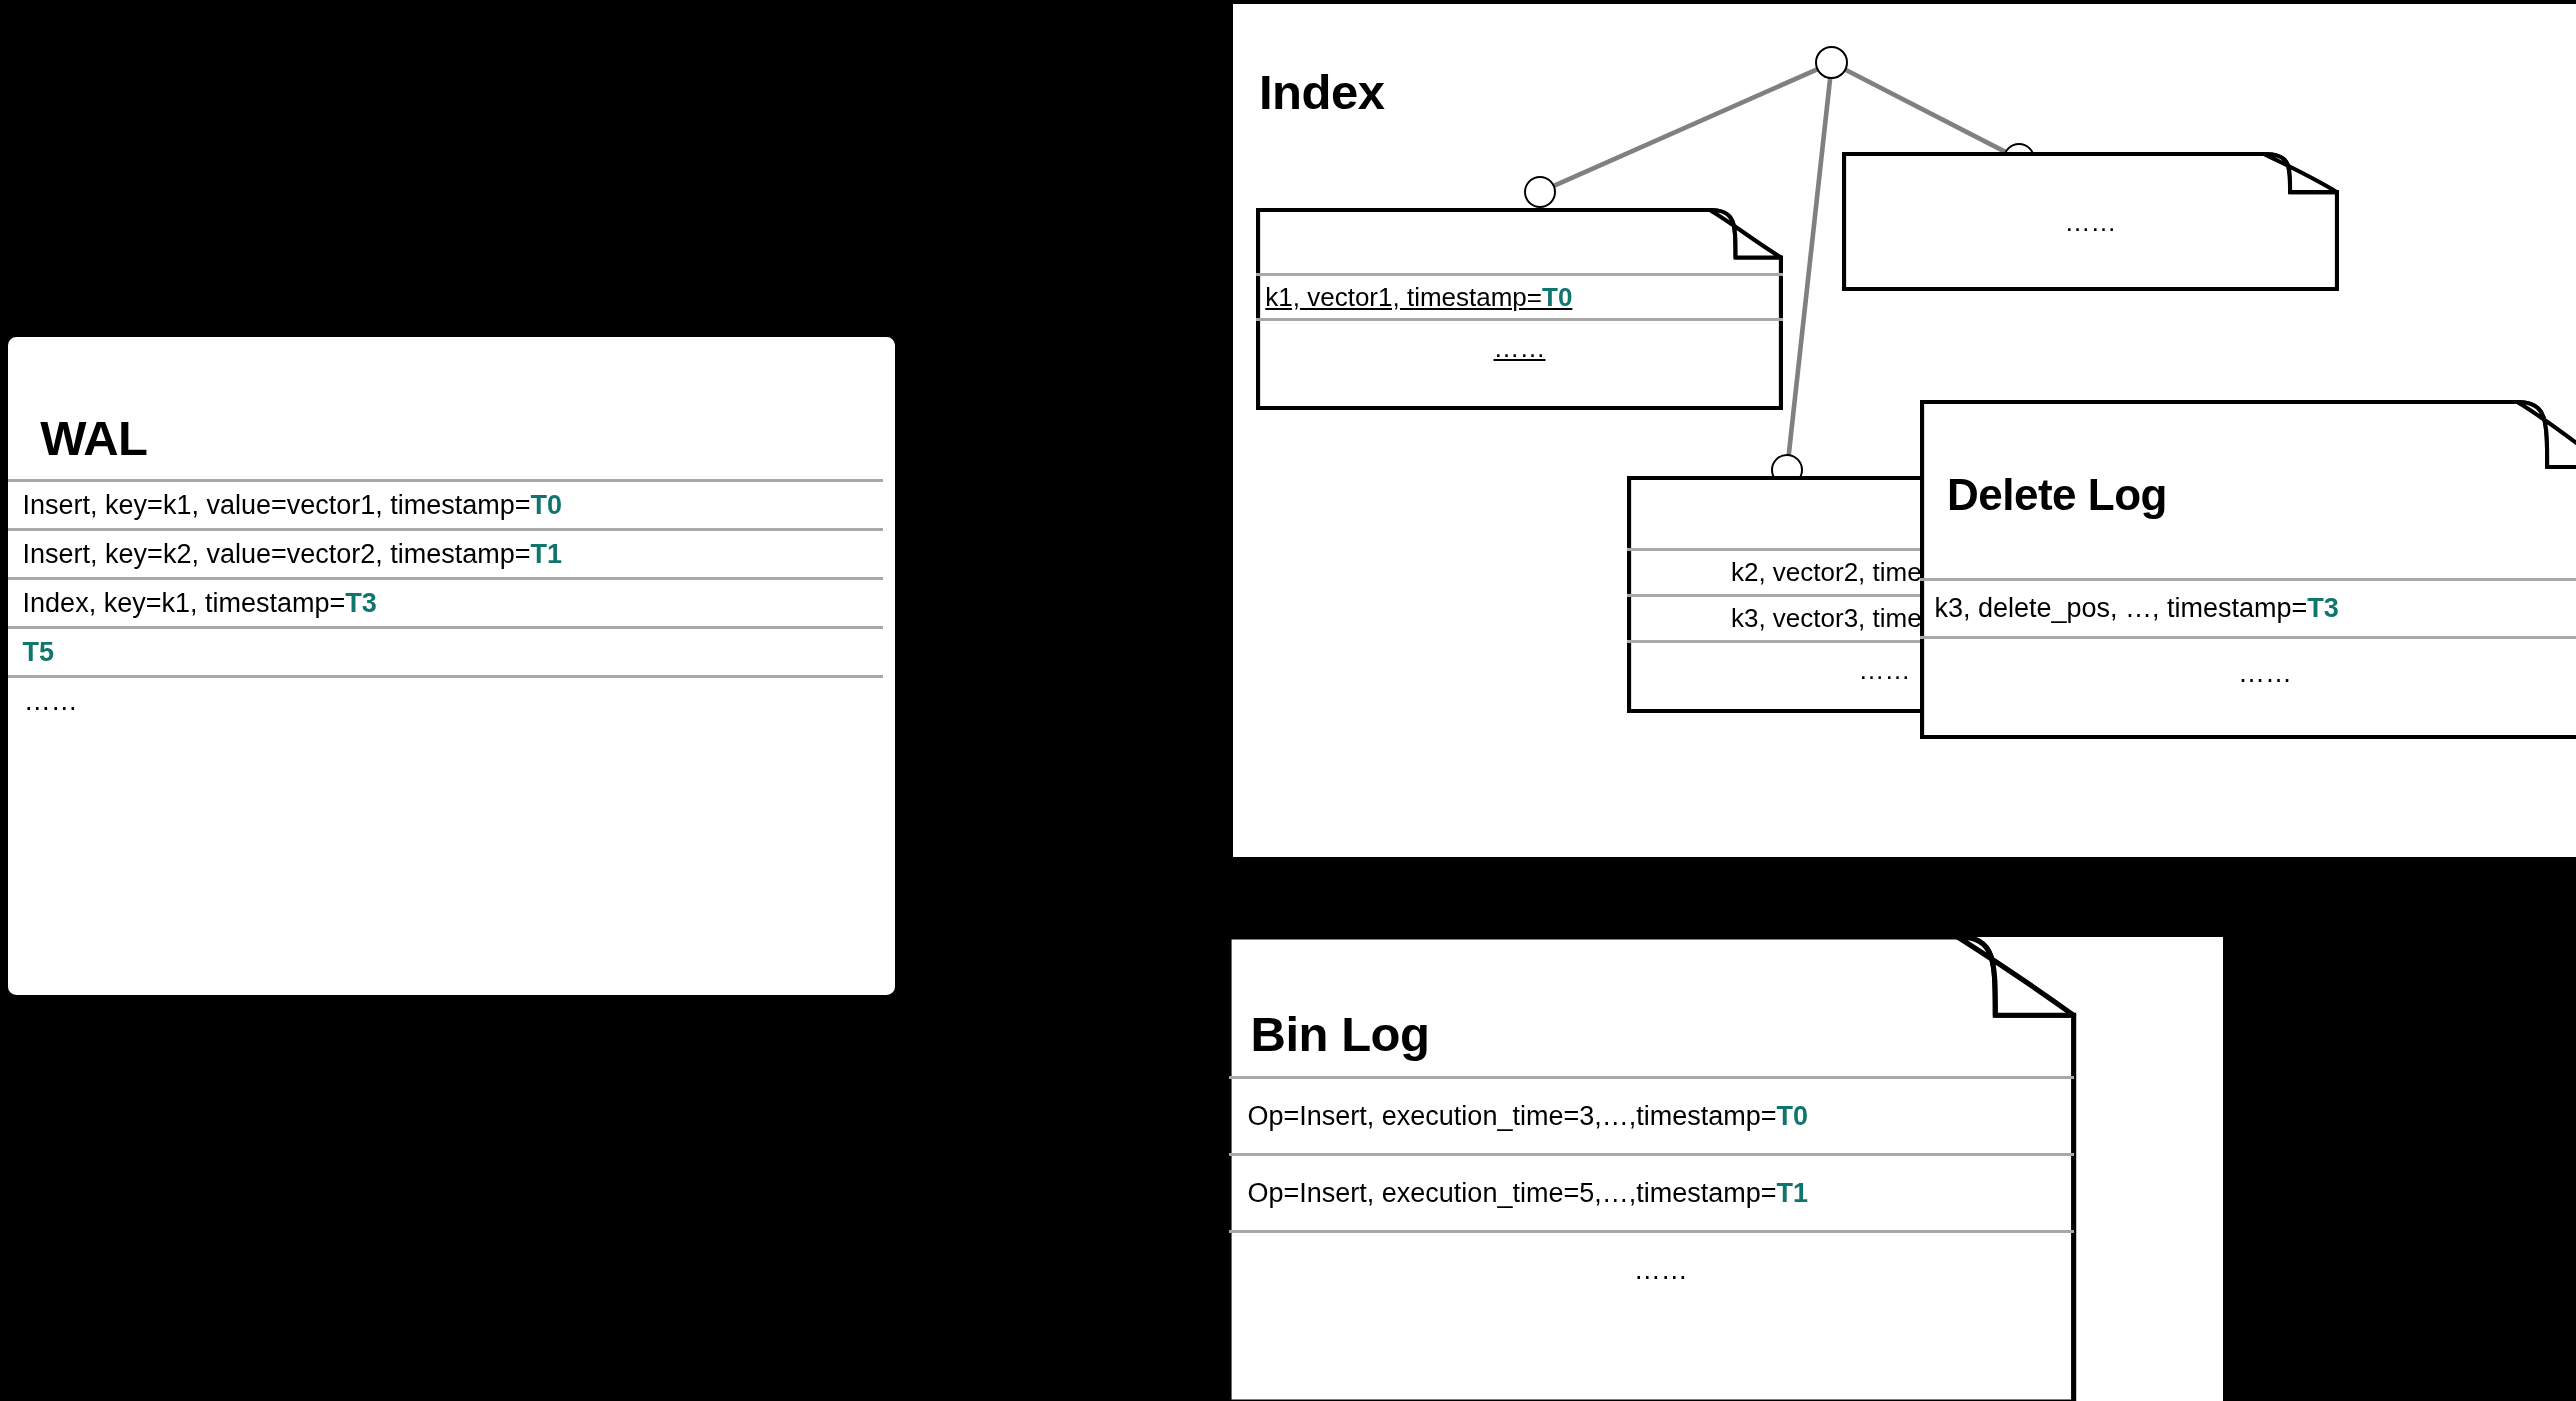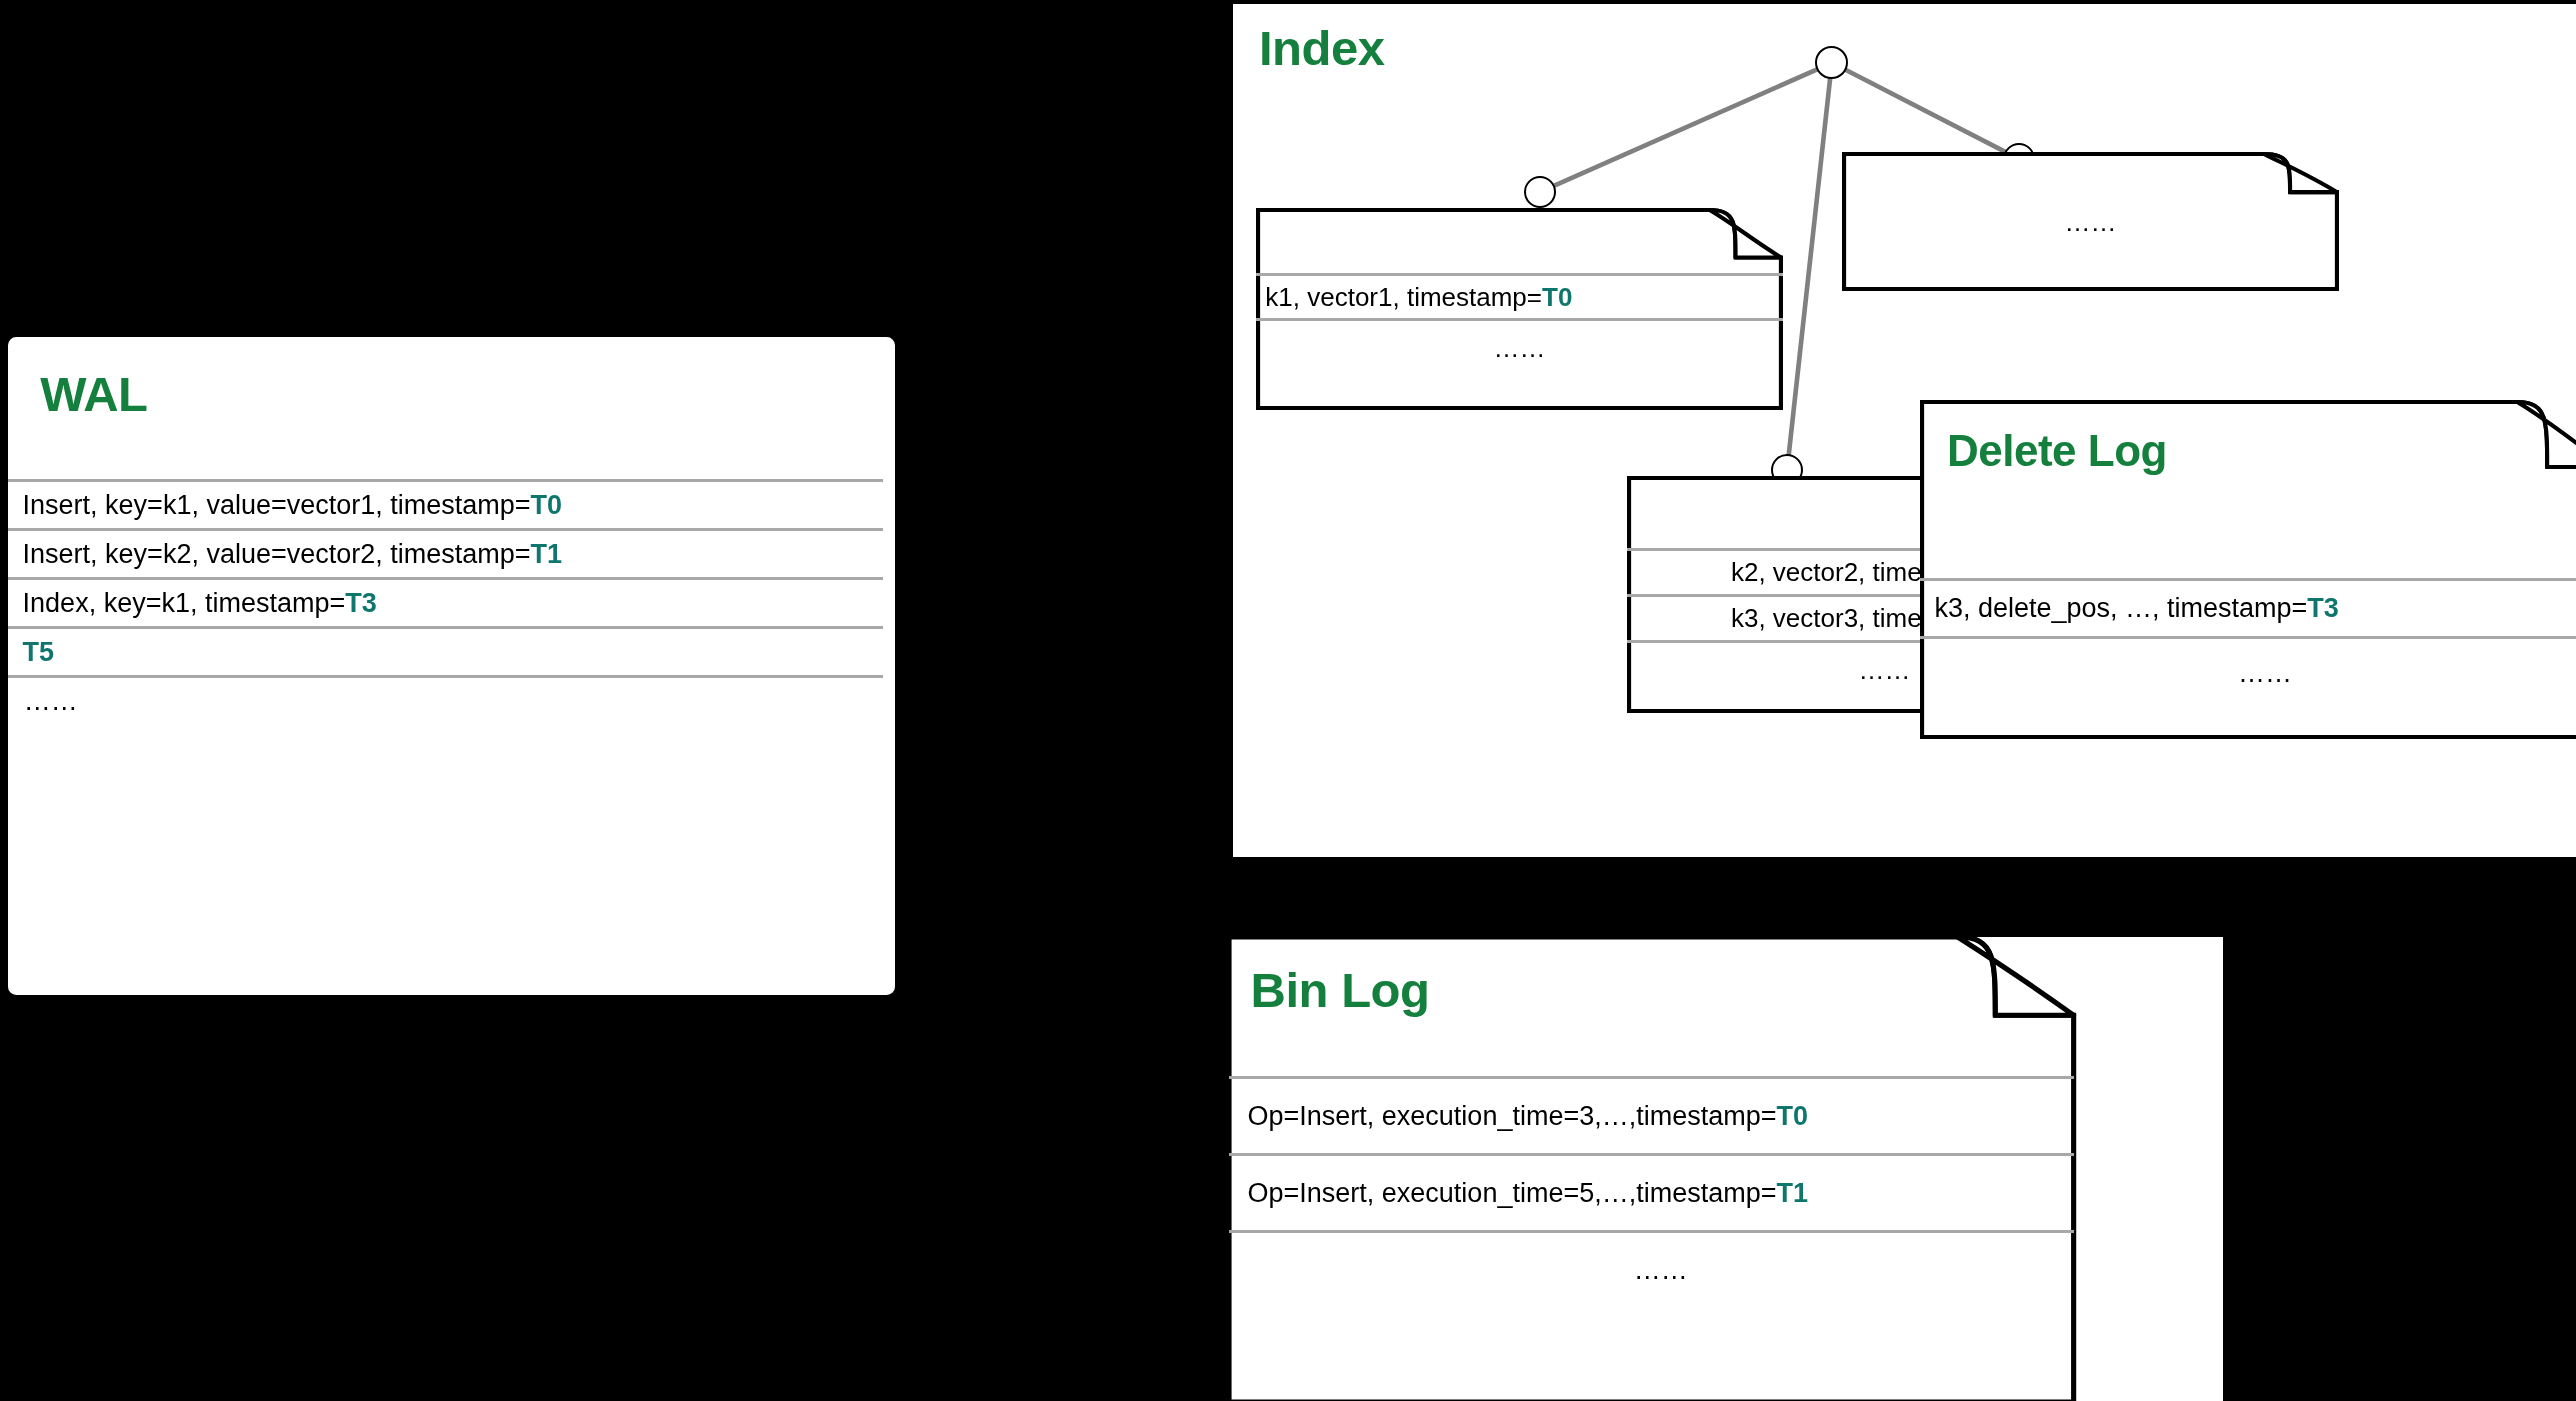--- a/index.html
+++ b/index.html
@@ -18,9 +18,9 @@
   #binlog-panel{left:1229px;top:937px;width:994px;height:465px;}
 
   .panel-title{
-    position:absolute;font-weight:bold;color:#15803d;
+    position:absolute;font-weight:bold;color:#000000;
     font-family:"Liberation Sans","DejaVu Sans",sans-serif;
-    letter-spacing:-0.5px;white-space:nowrap;
+    letter-spacing:-0.5px;white-space:nowrap;margin-top:44px;
   }
   #wal-title{left:32px;top:29px;font-size:49px;}
   #index-title{left:26px;top:15.5px;font-size:49px;}

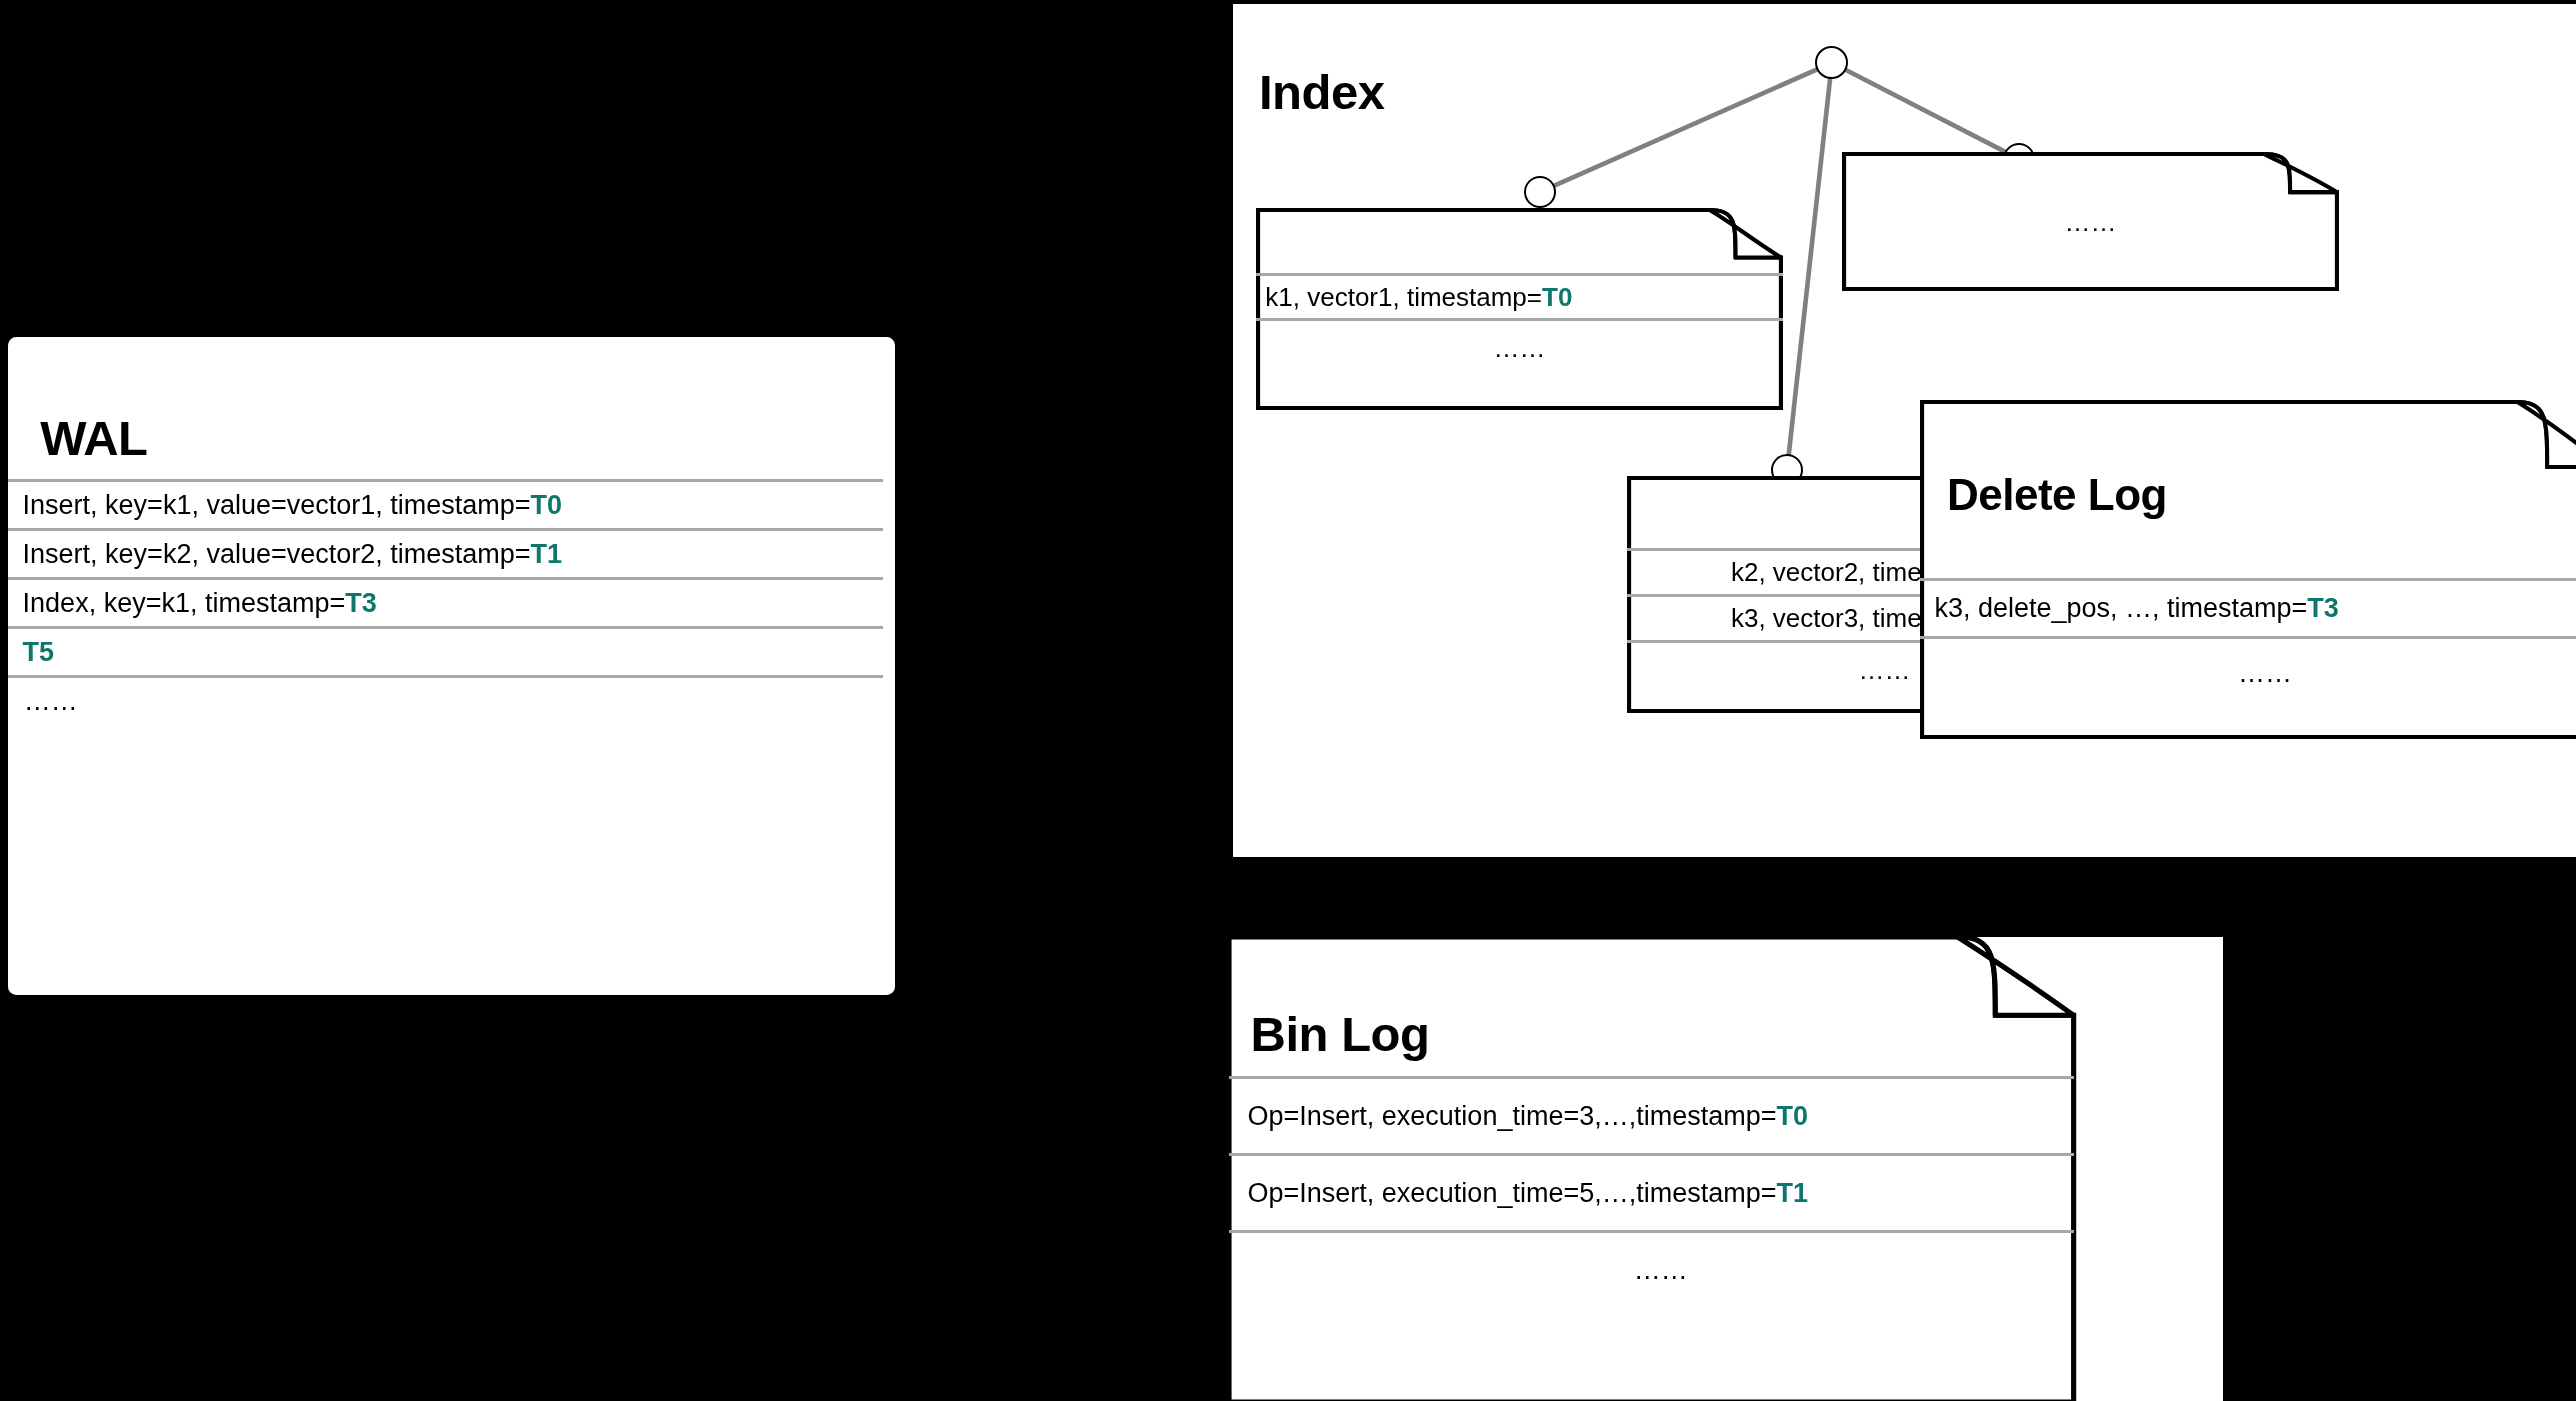--- a/index.html
+++ b/index.html
@@ -52,7 +52,7 @@
   
   #card-k1{left:23px;top:204px;width:527px;height:202px;}
   #card-k1 .rows{top:65px;}
-  #card-k1 .row{height:45px;font-size:26px;padding-left:9.3px;}
+  #card-k1 .row{height:45px;font-size:26px;padding-left:9.3px;text-decoration:underline;}
   #card-k1 .row.ell{height:58px;justify-content:center;padding-left:0;}
 
   #card-dots{left:609px;top:148px;width:497px;height:139px;}

